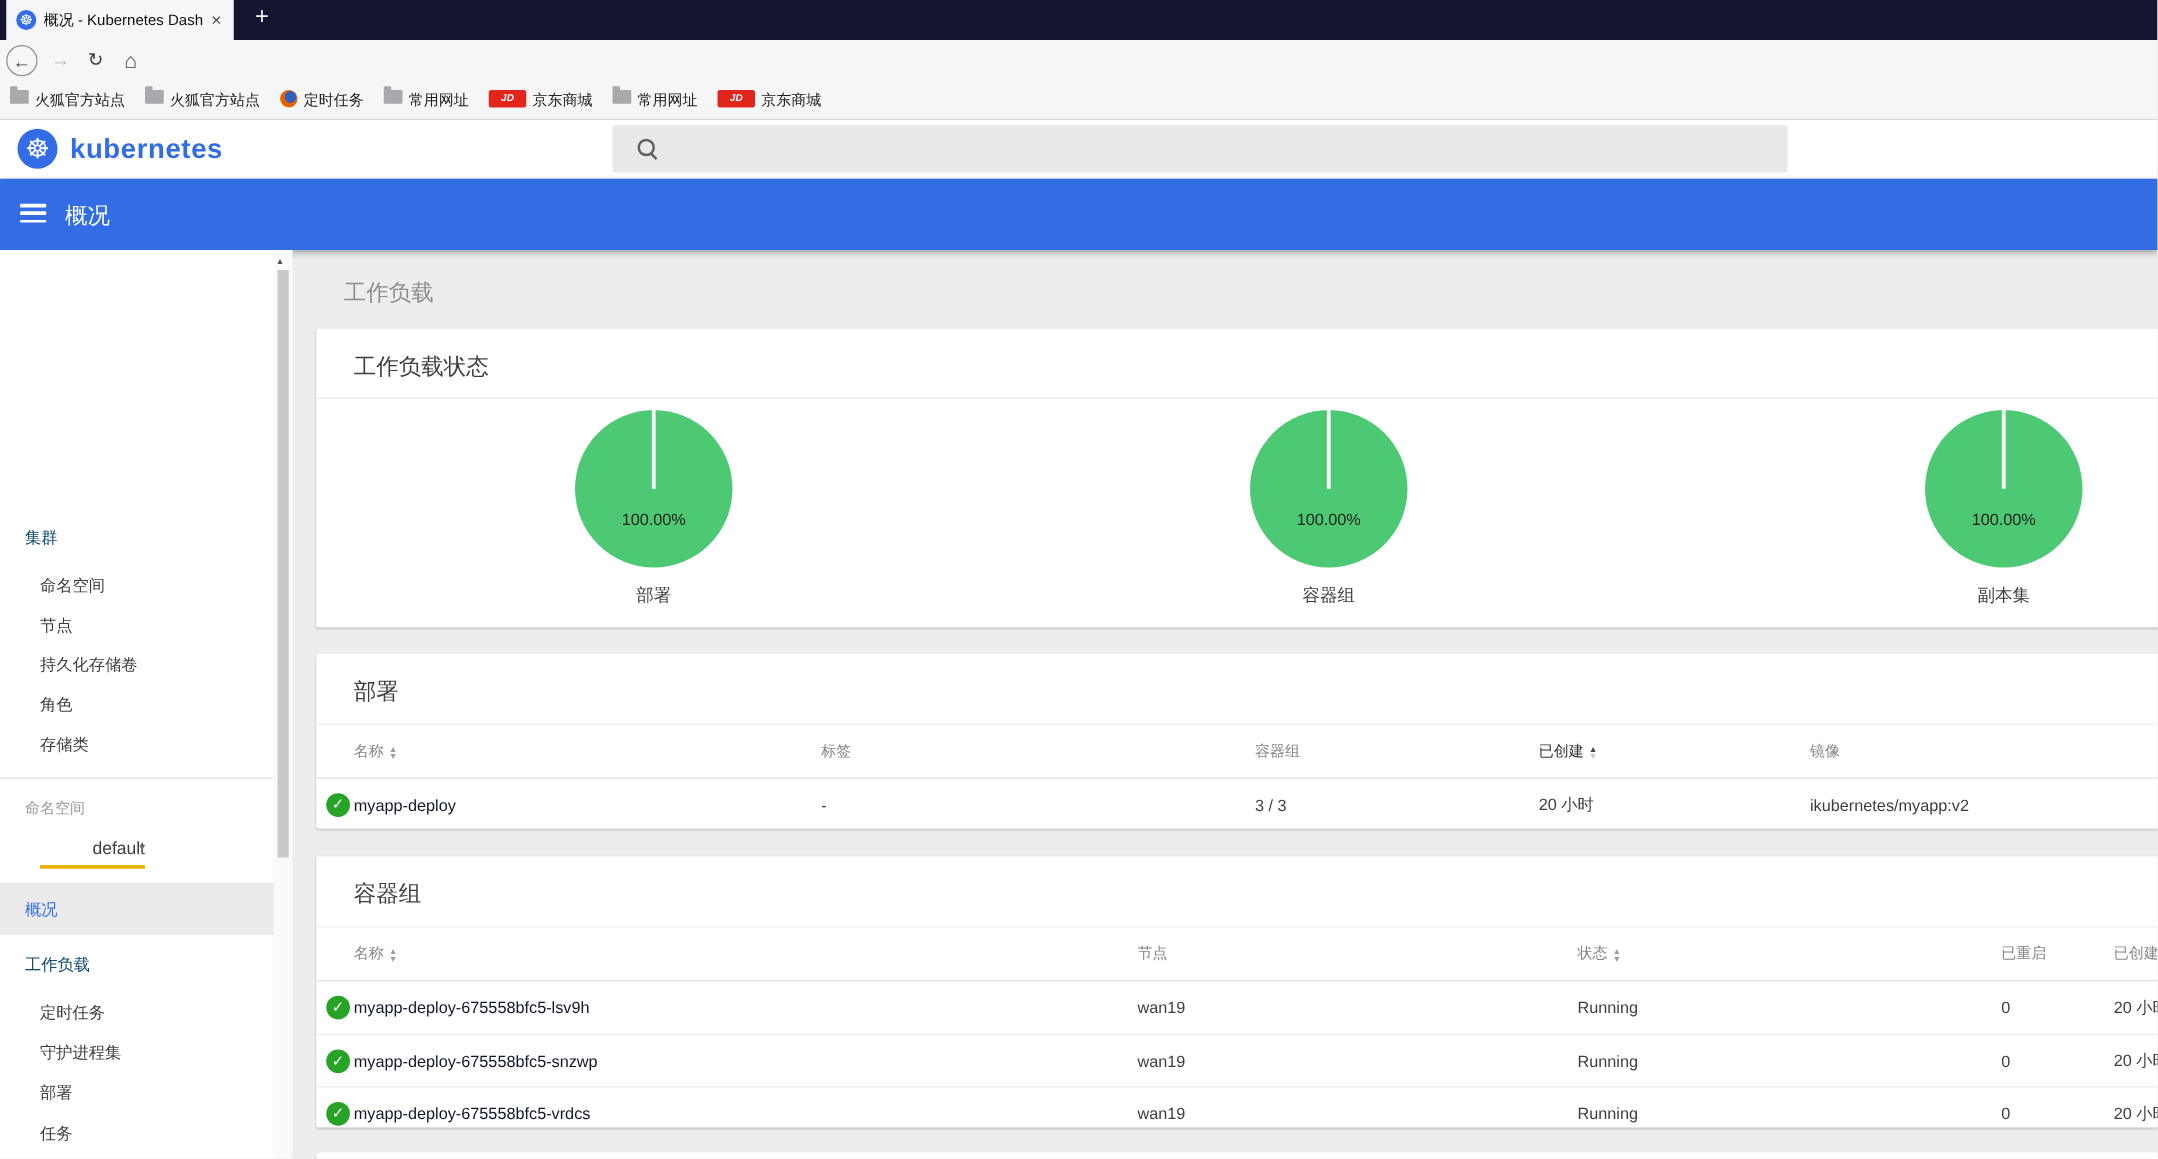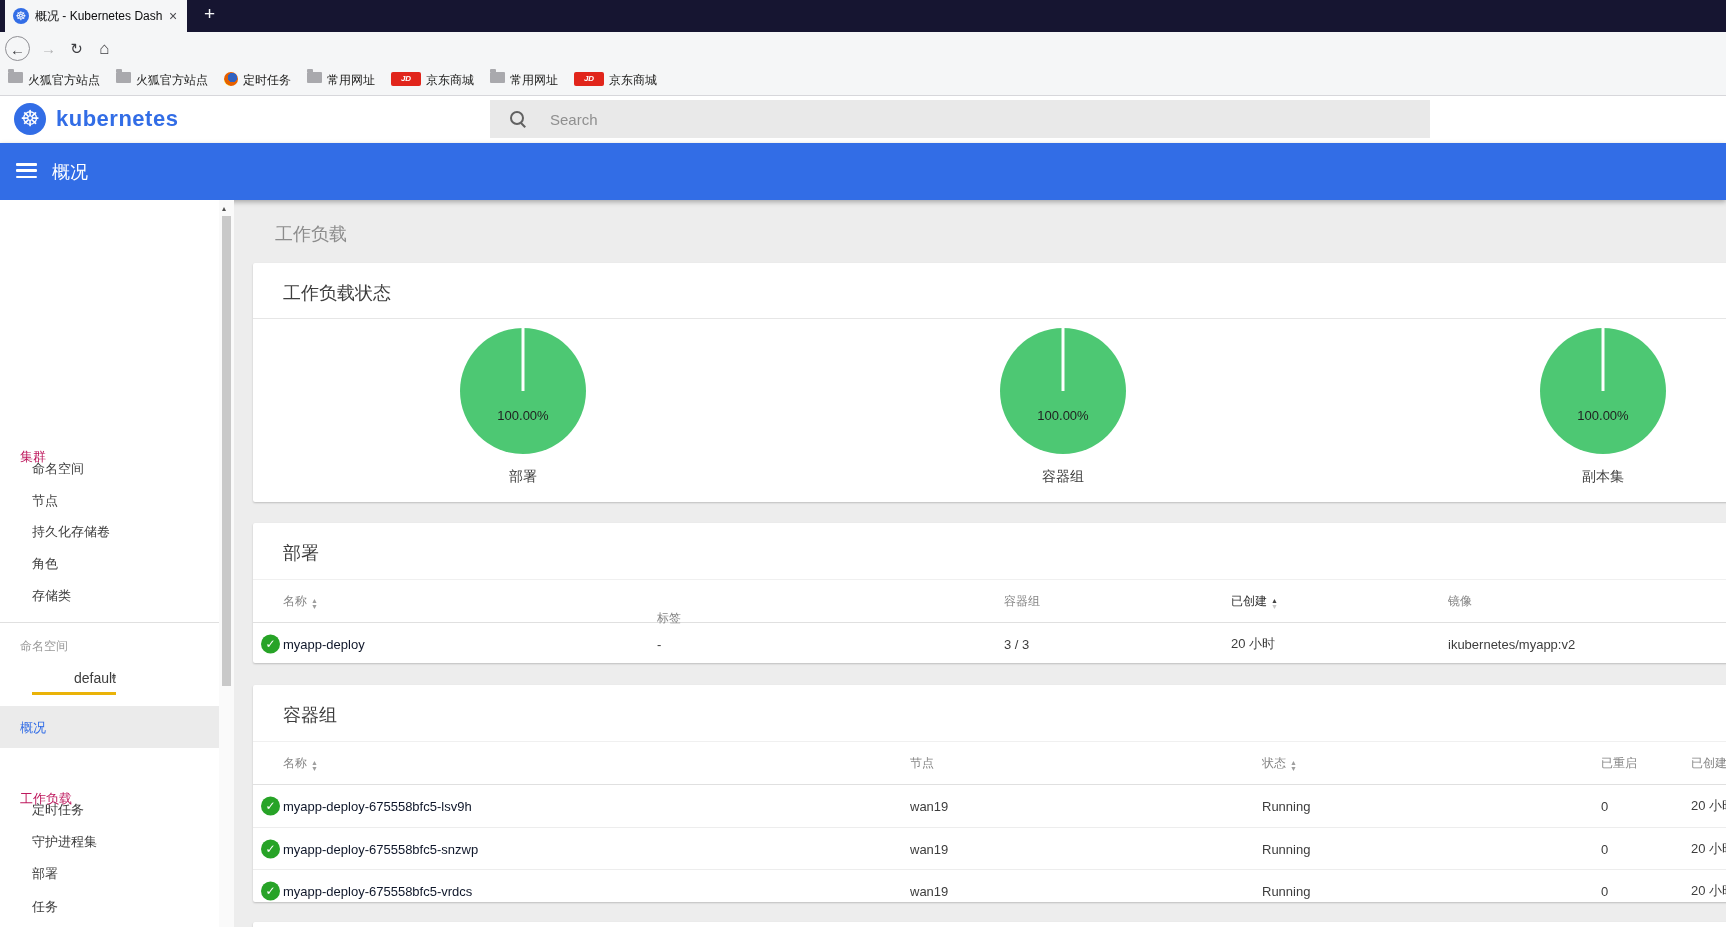--- a/index.html
+++ b/index.html
@@ -175,7 +175,6 @@
   <span class="brand">kubernetes</span>
   <div class="searchbox">
     <span class="mag"></span>
-    <input placeholder="Search" style="">
   </div>
 </div>
 

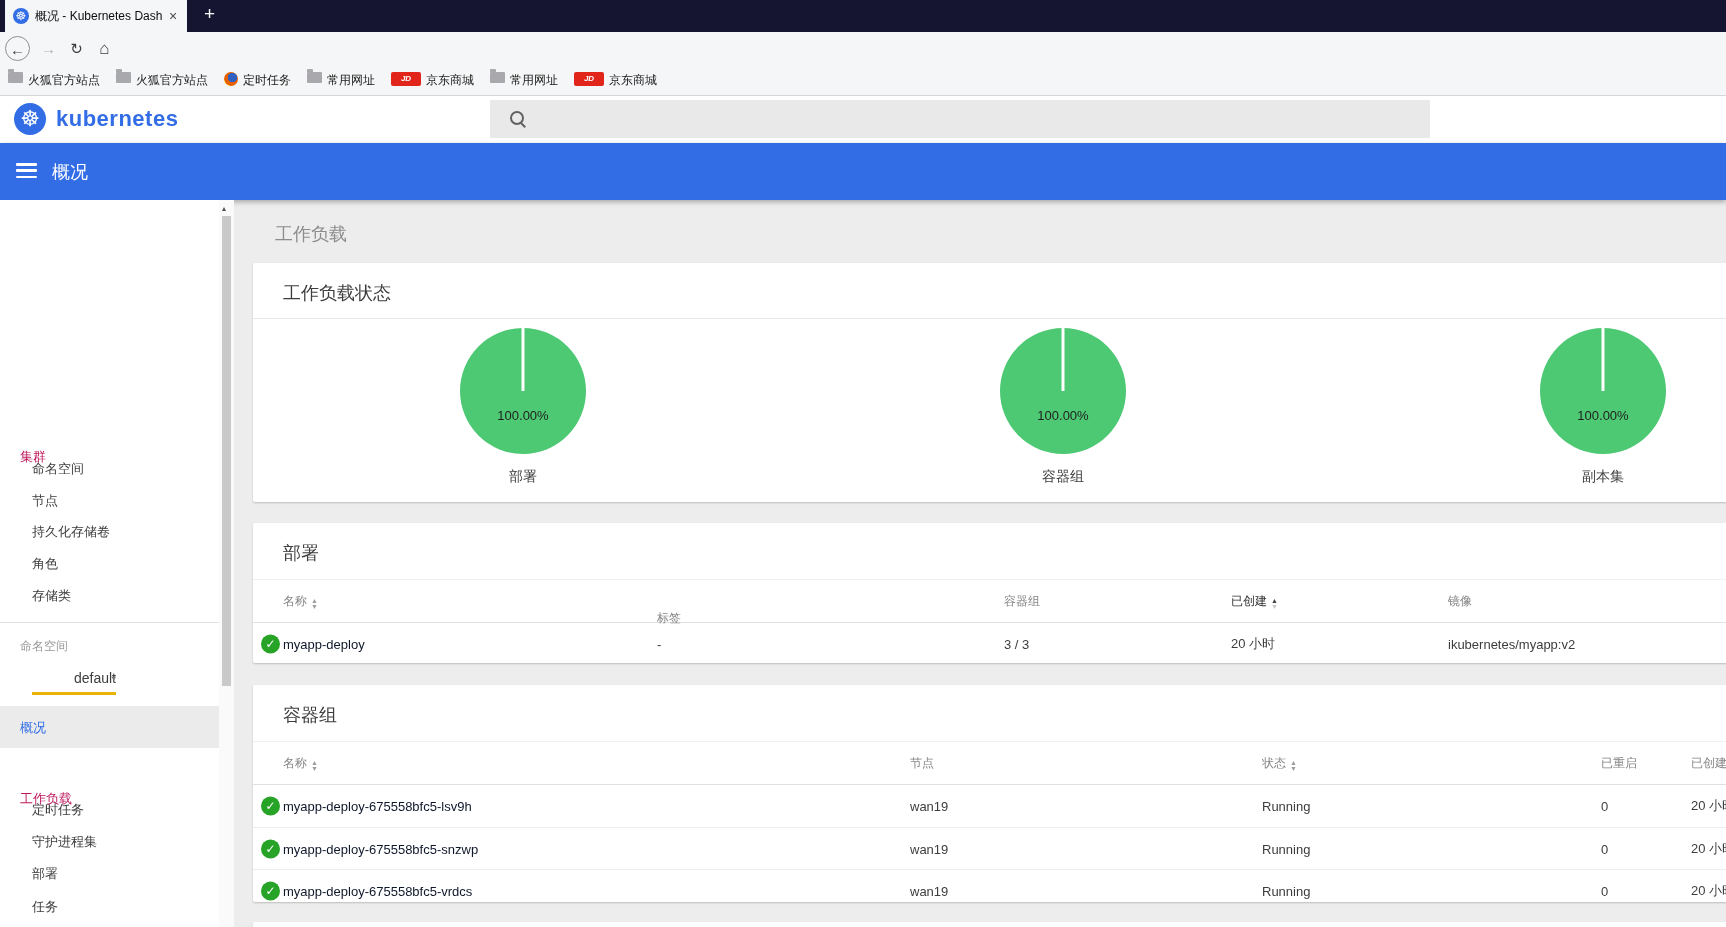--- a/index.html
+++ b/index.html
@@ -61,7 +61,7 @@
   
   .sidebar { position:absolute; left:0; top:200px; width:219px; height:727px; background:#fff; }
   .snav { position:absolute; font-size:13px; color:#3d3d3d; white-space:nowrap; cursor:pointer; }
-  .snav.section { color:#be185d;margin-top:27px; }
+  .snav.section { color:#0c4a6e; }
   .nslabel { position:absolute; font-size:12px; color:#999; }
   .nsselect { position:absolute; left:32px; top:470px; font-size:14px; color:#3d3d3d; width:84px; border-bottom:3px solid #eab308; padding-bottom:6px; cursor:pointer;text-align:right; }
   .nscaret { position:absolute; right:0; top:3px; font-size:9px; color:#757575; }

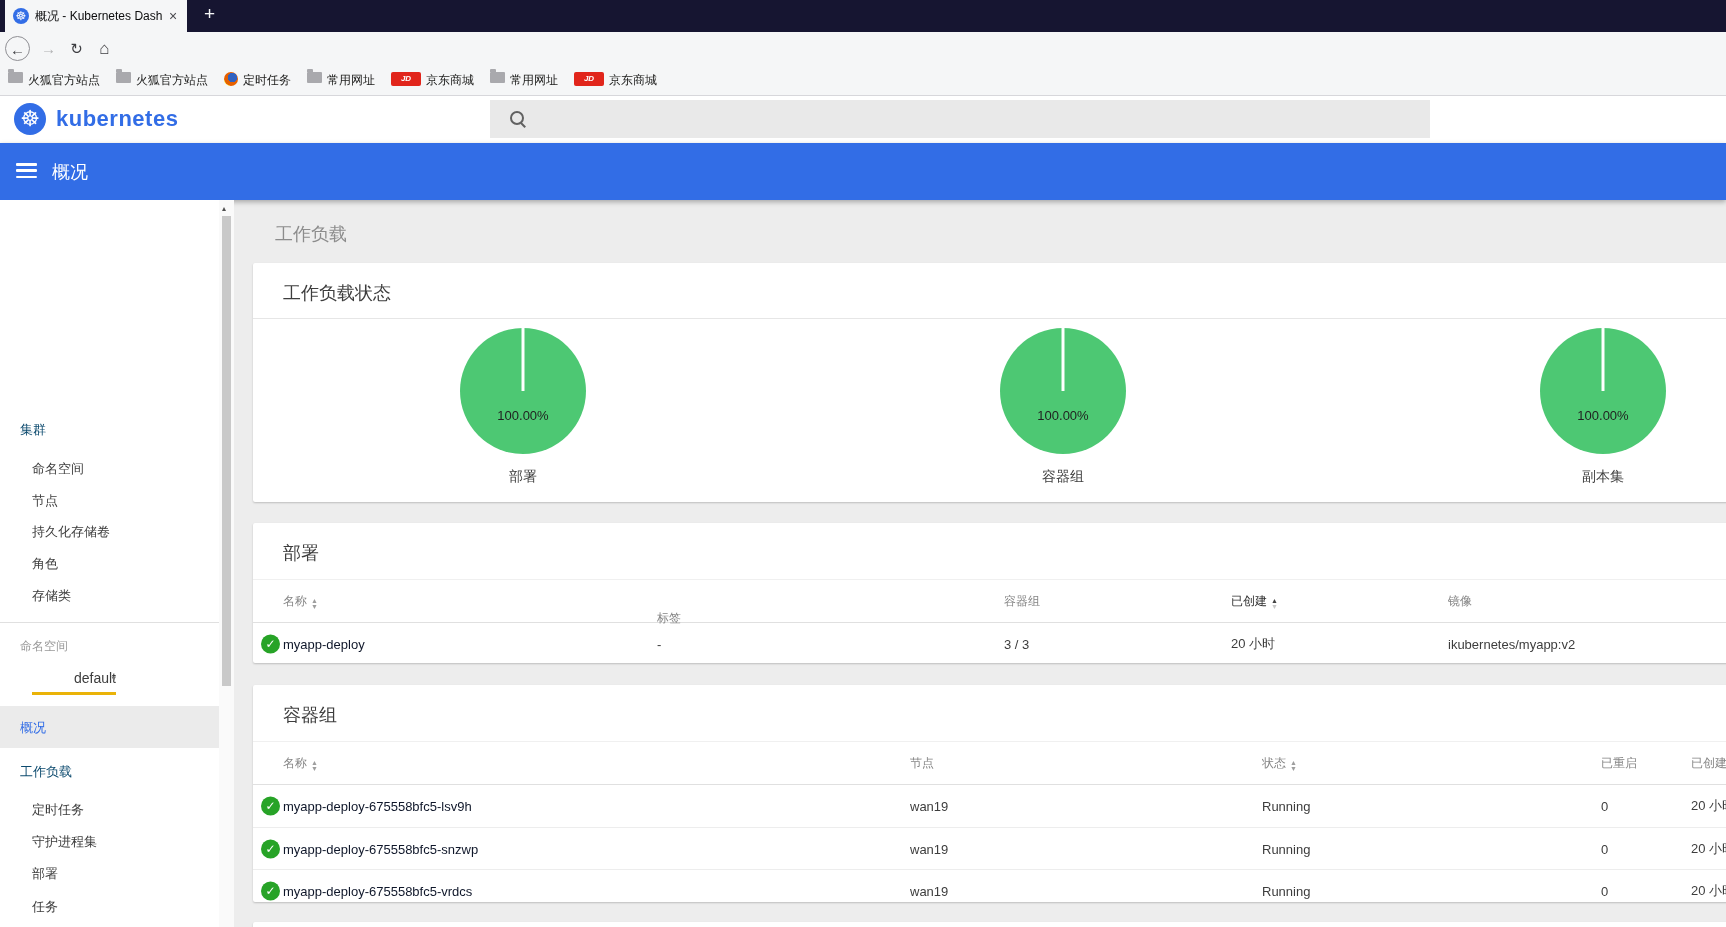--- a/index.html
+++ b/index.html
@@ -267,7 +267,7 @@
           <i>▼</i>
         </span>
     </span>
-    <span class="hcell" style="left:404px;margin-top:17px;">标签</span>
+    <span class="hcell" style="left:404px;">标签</span>
     <span class="hcell" style="left:751px;">容器组</span>
     <span class="hcell activecol" style="left:978px;">
       <span>已创建</span>

